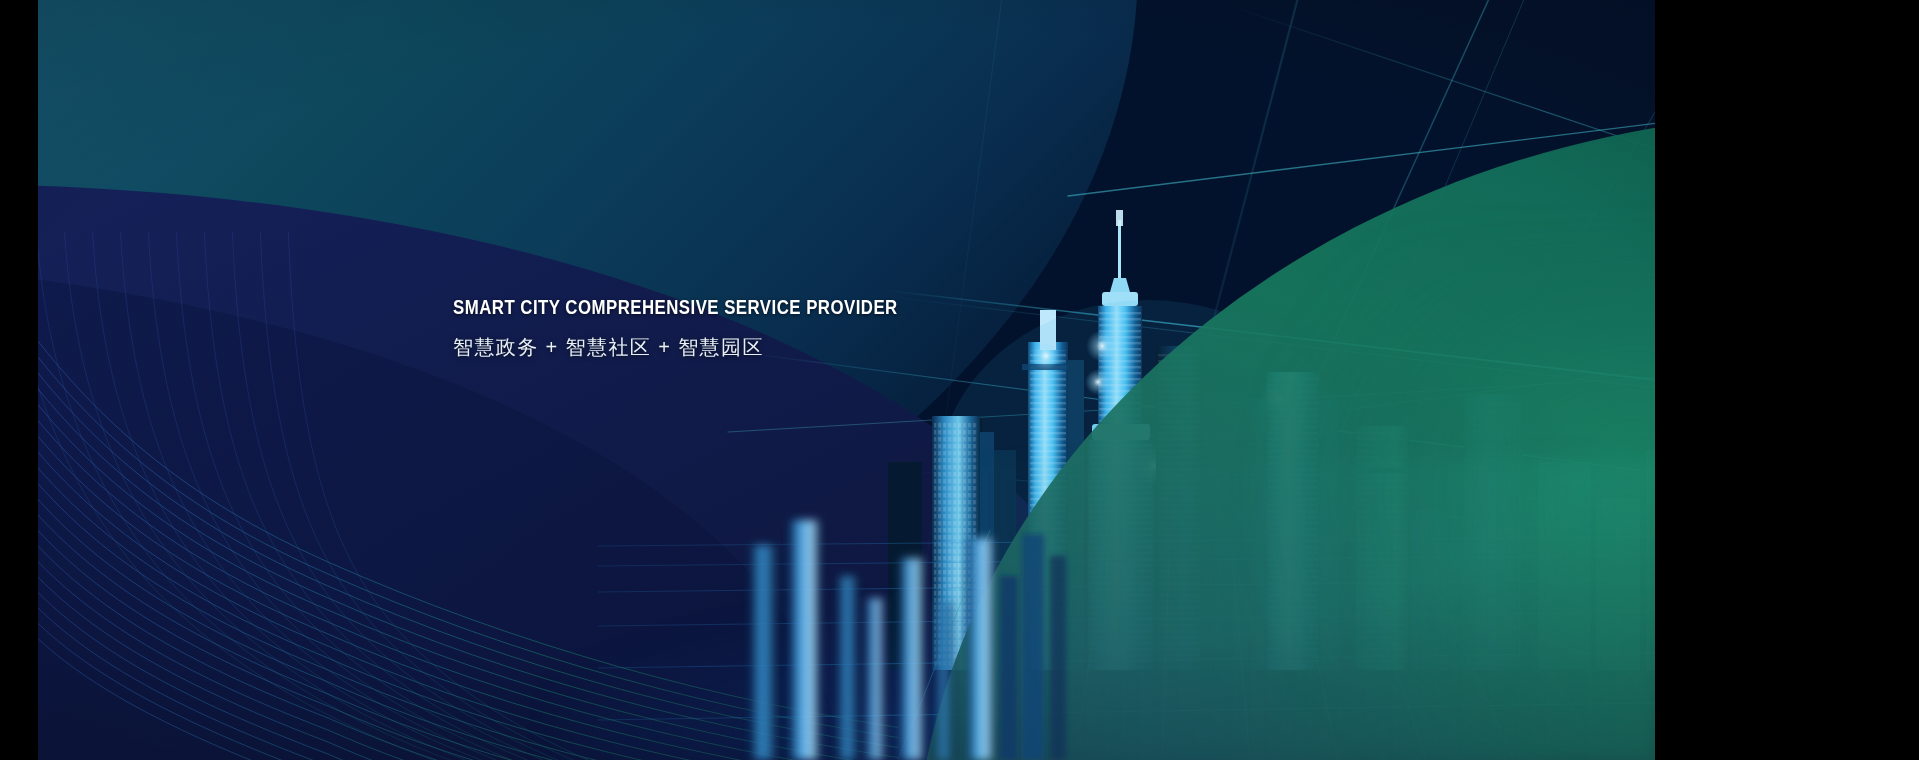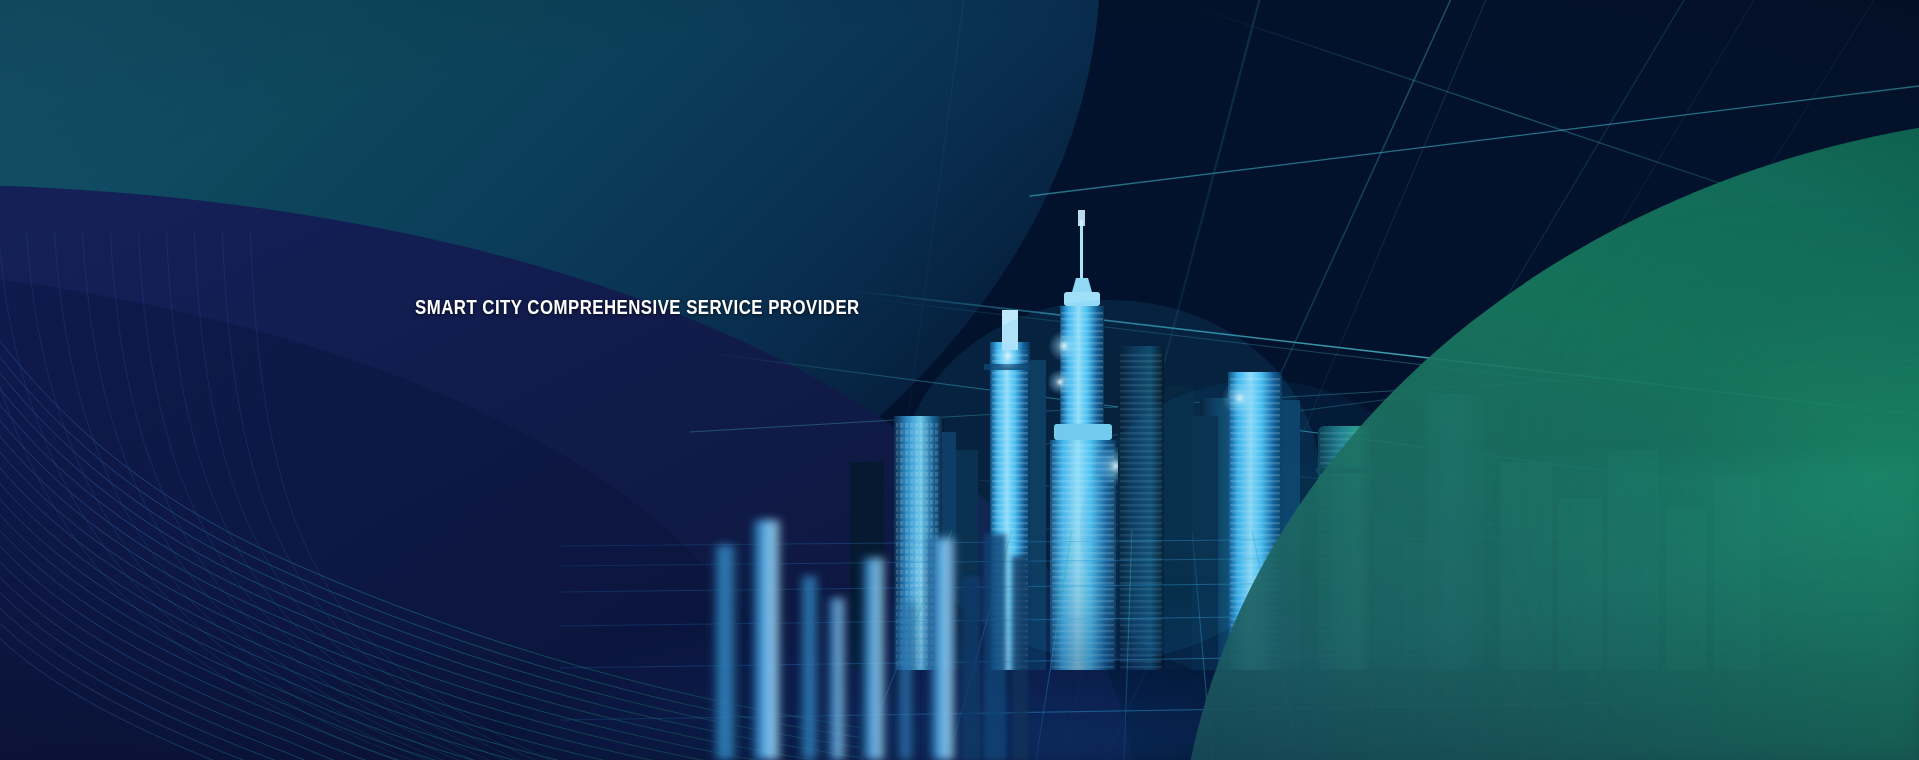--- a/index.html
+++ b/index.html
@@ -8,10 +8,11 @@
 
   .banner{
     position:relative;
-    width:1919px;
+    width:1617px;
     height:760px;
     overflow:hidden;
     background:#ef4444;
+    margin-left:38px;
   }
 
   

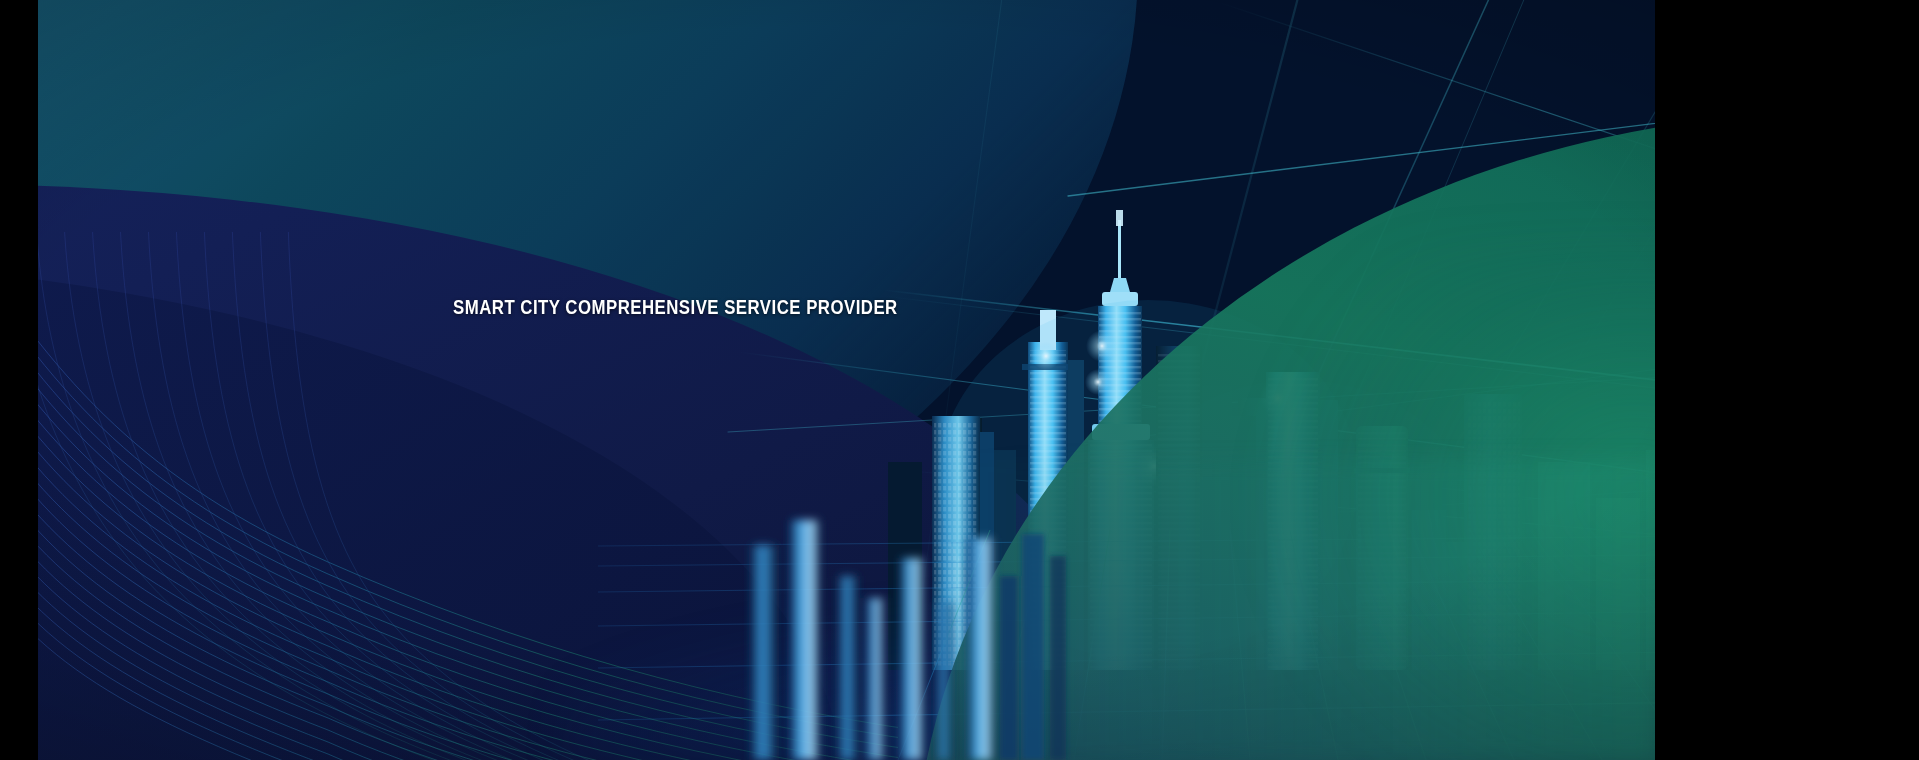--- a/index.html
+++ b/index.html
@@ -491,6 +491,7 @@
 
   <div class="copy">
     <div class="eyebrow">SMART CITY COMPREHENSIVE SERVICE PROVIDER</div>
+    <div class="tagline">智慧政务 + 智慧社区 + 智慧园区</div>
   </div>
 
 </div>

